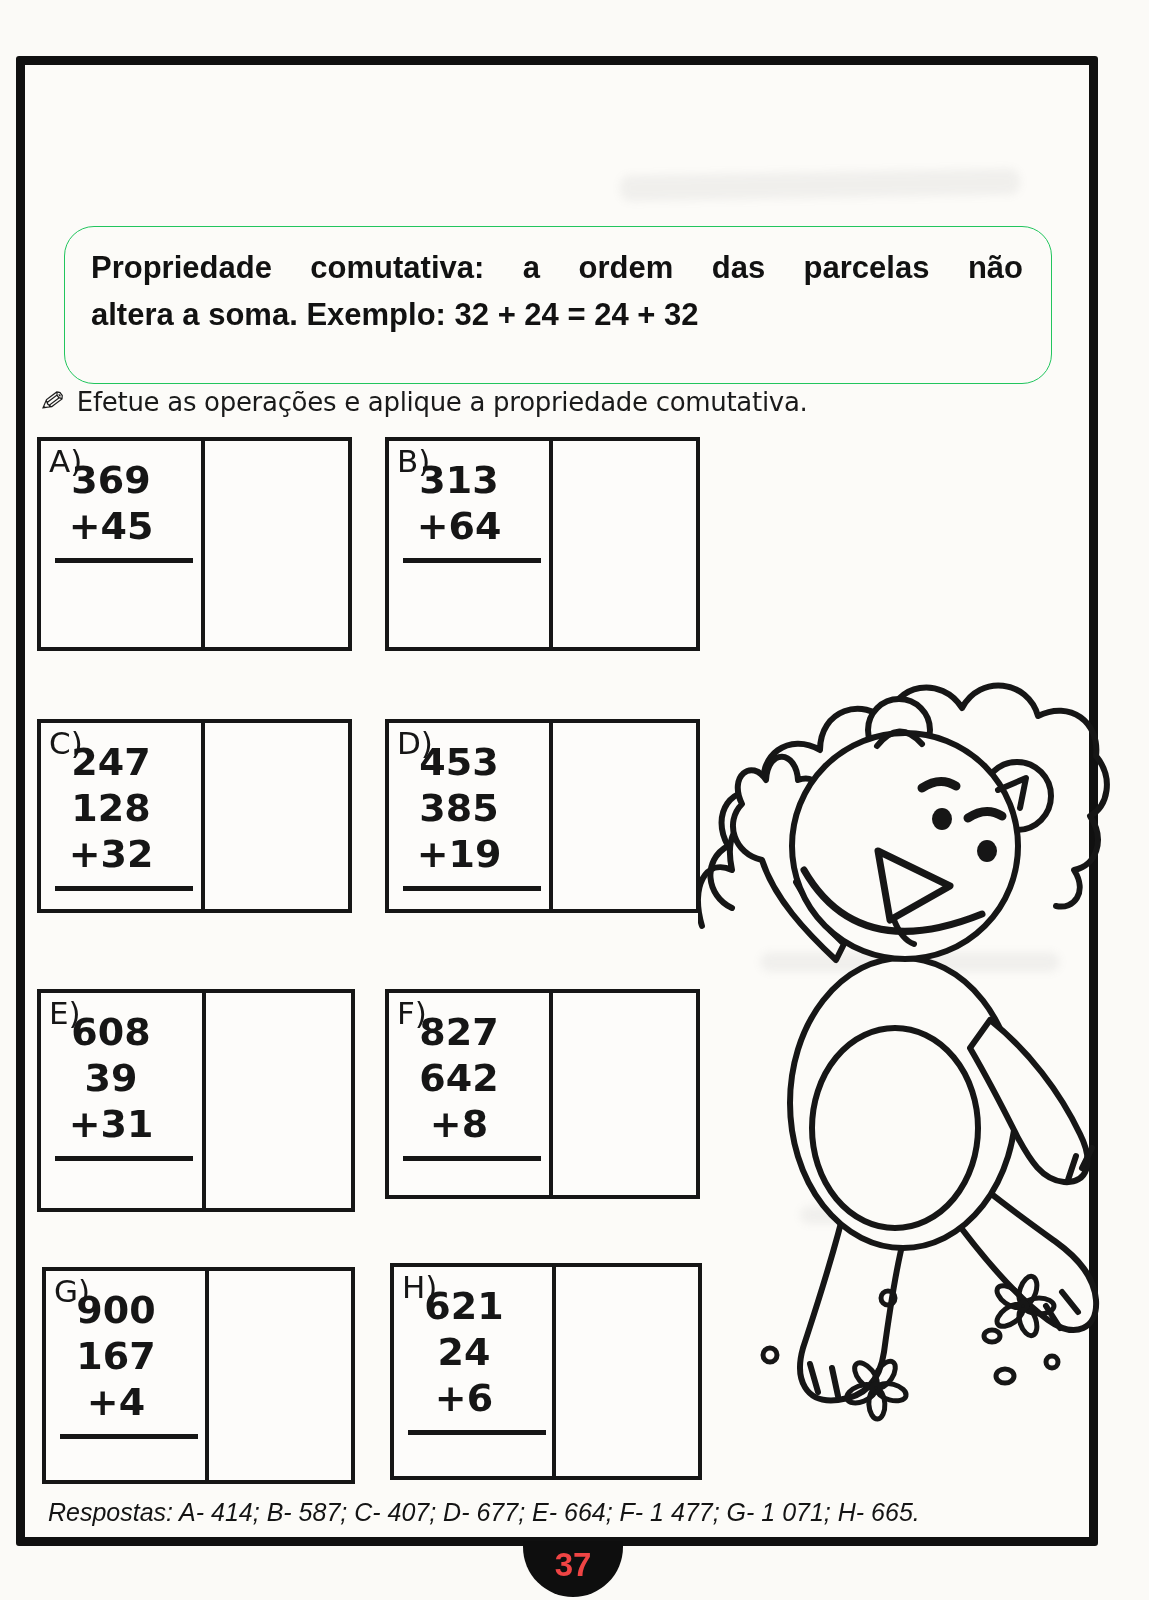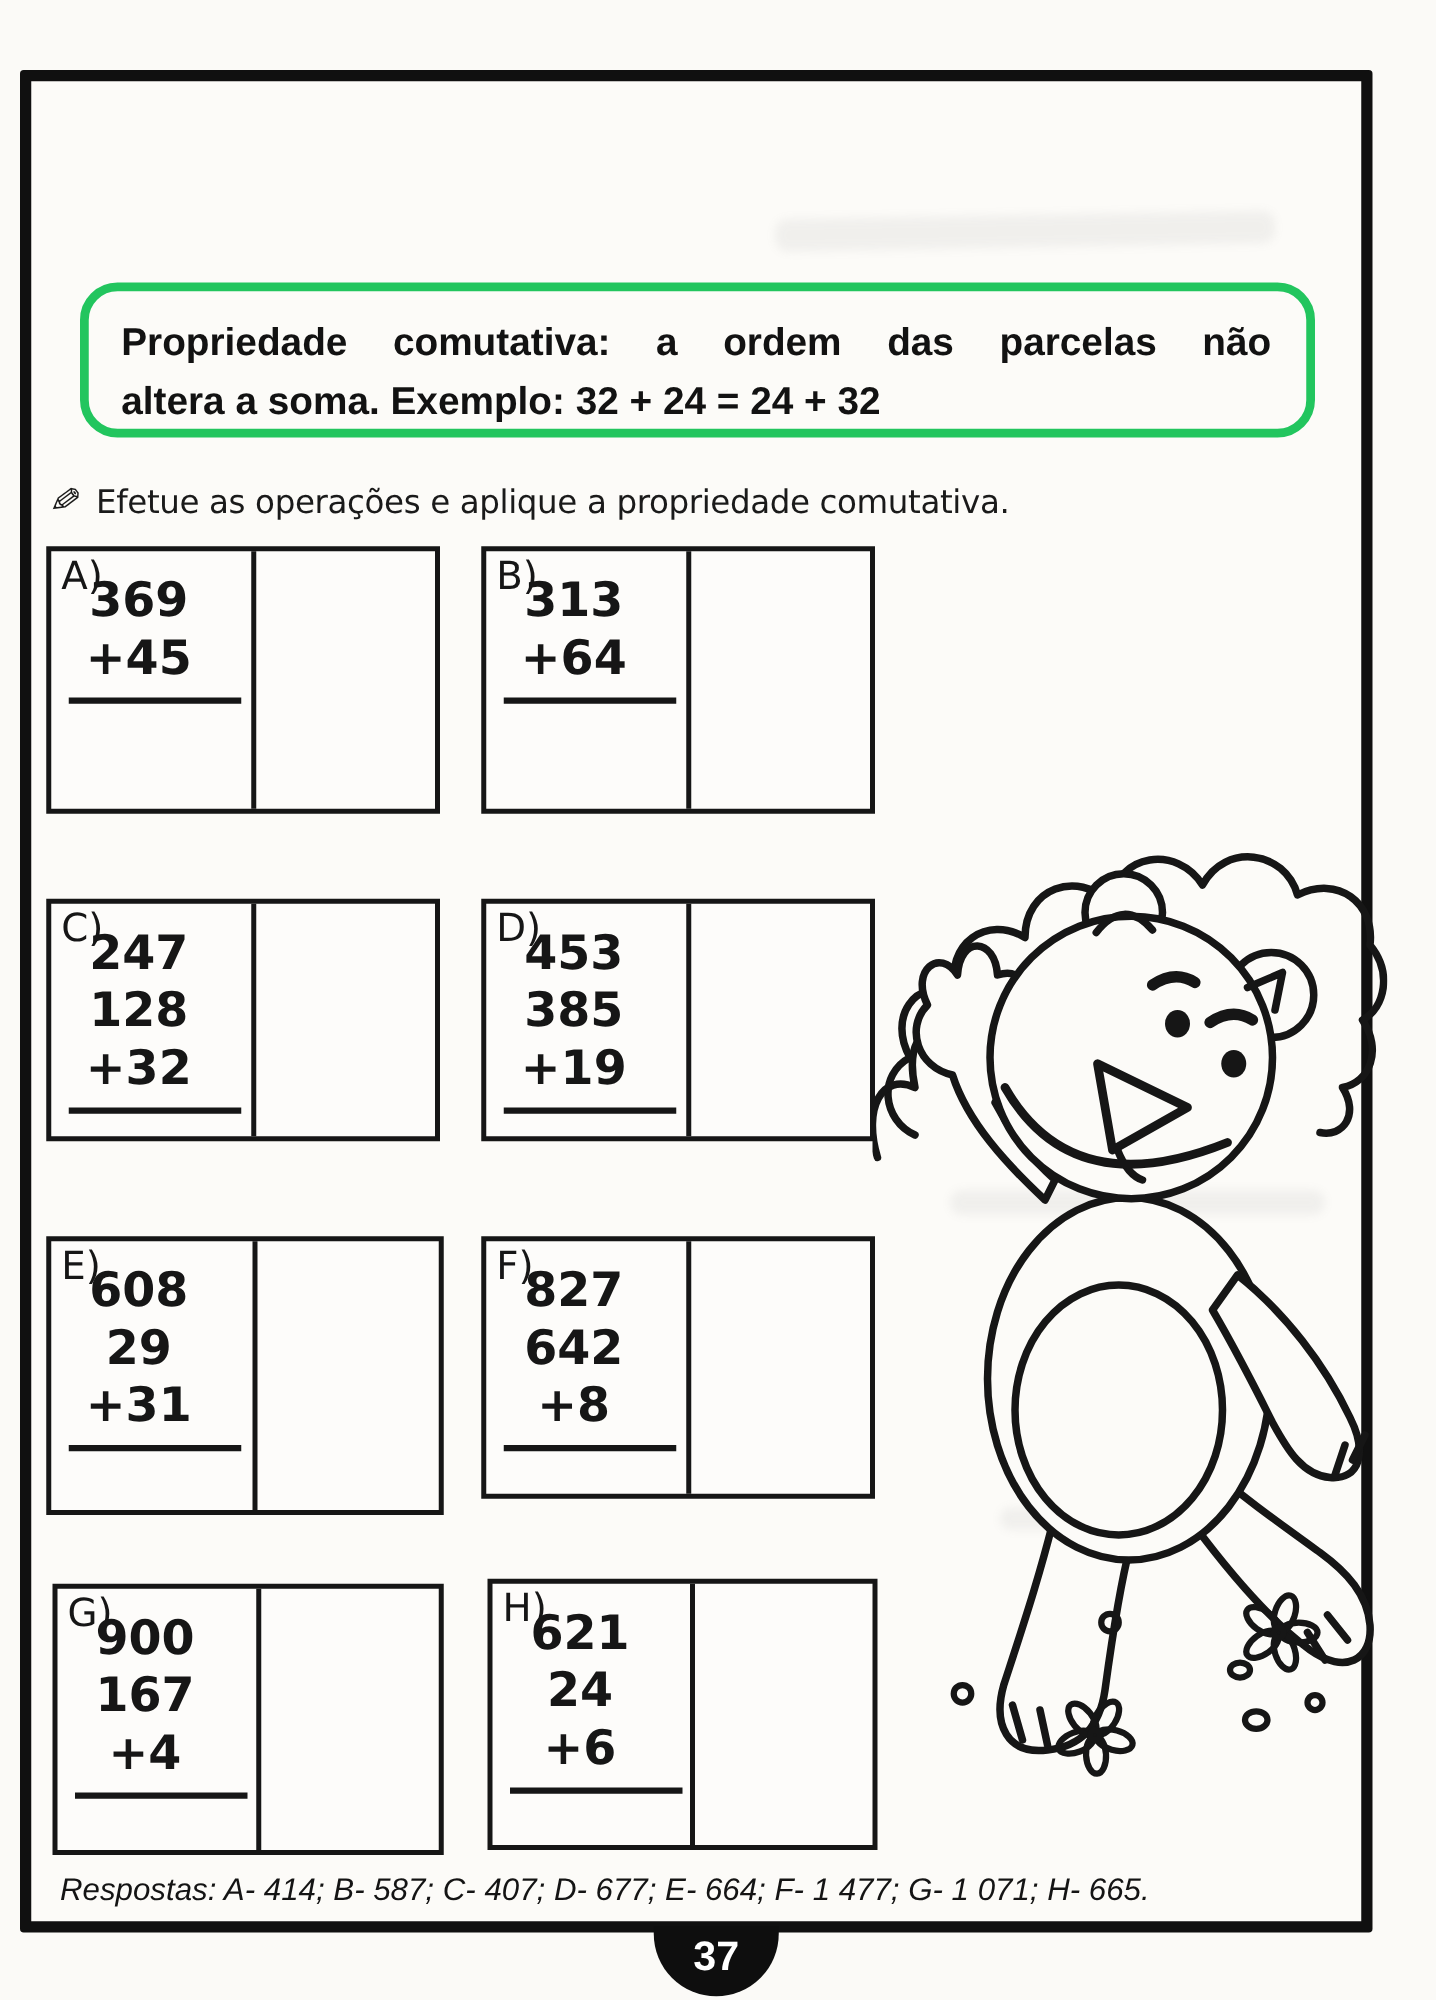--- a/index.html
+++ b/index.html
@@ -23,8 +23,8 @@
   .title-line.l2 { font-size:76px; letter-spacing:3px; }
   
   .info-box {
-    position:absolute; left:64px; top:226px; width:988px; height:124px;
-    border:7px solid #22c55e; border-radius:30px; box-sizing:border-box;
+    position:absolute; left:64px; top:226px; width:988px; height:158px;
+    border:1px solid #22c55e; border-radius:30px; box-sizing:border-box;
     padding:17px 28px 0 26px; background:#fcfbf8;
   }
   .info-line {

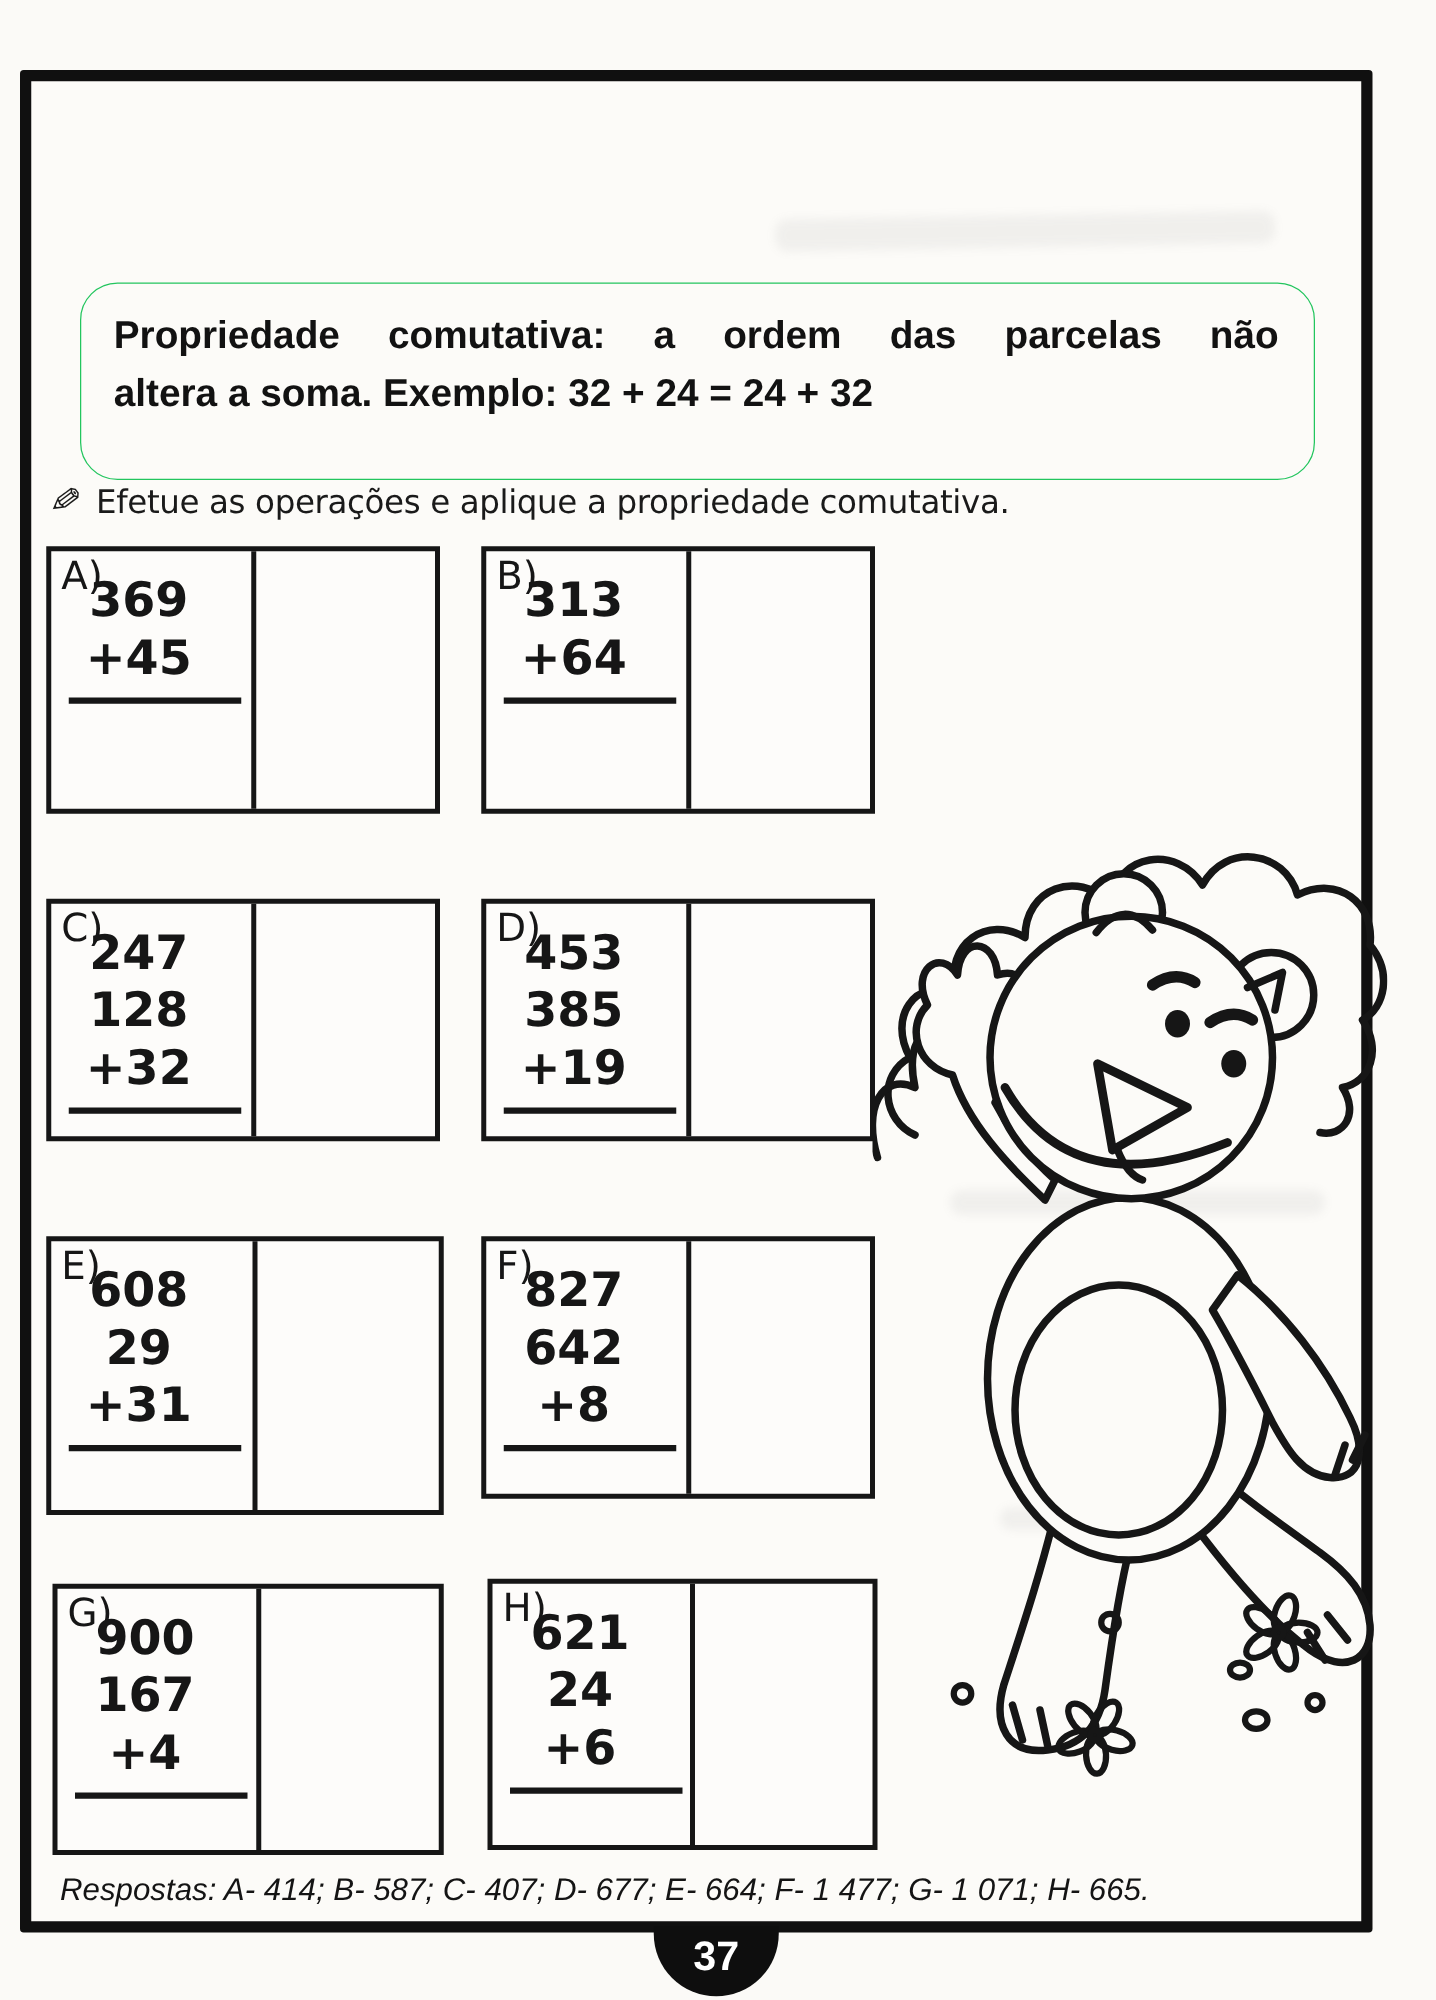--- a/index.html
+++ b/index.html
@@ -178,7 +178,7 @@
         </div>
       <div class="ex-row">
           <span class="ex-sign"></span>
-          <span class="ex-val">29</span>
+          <span class="ex-val">39</span>
         </div>
       <div class="ex-row">
           <span class="ex-sign">+</span>

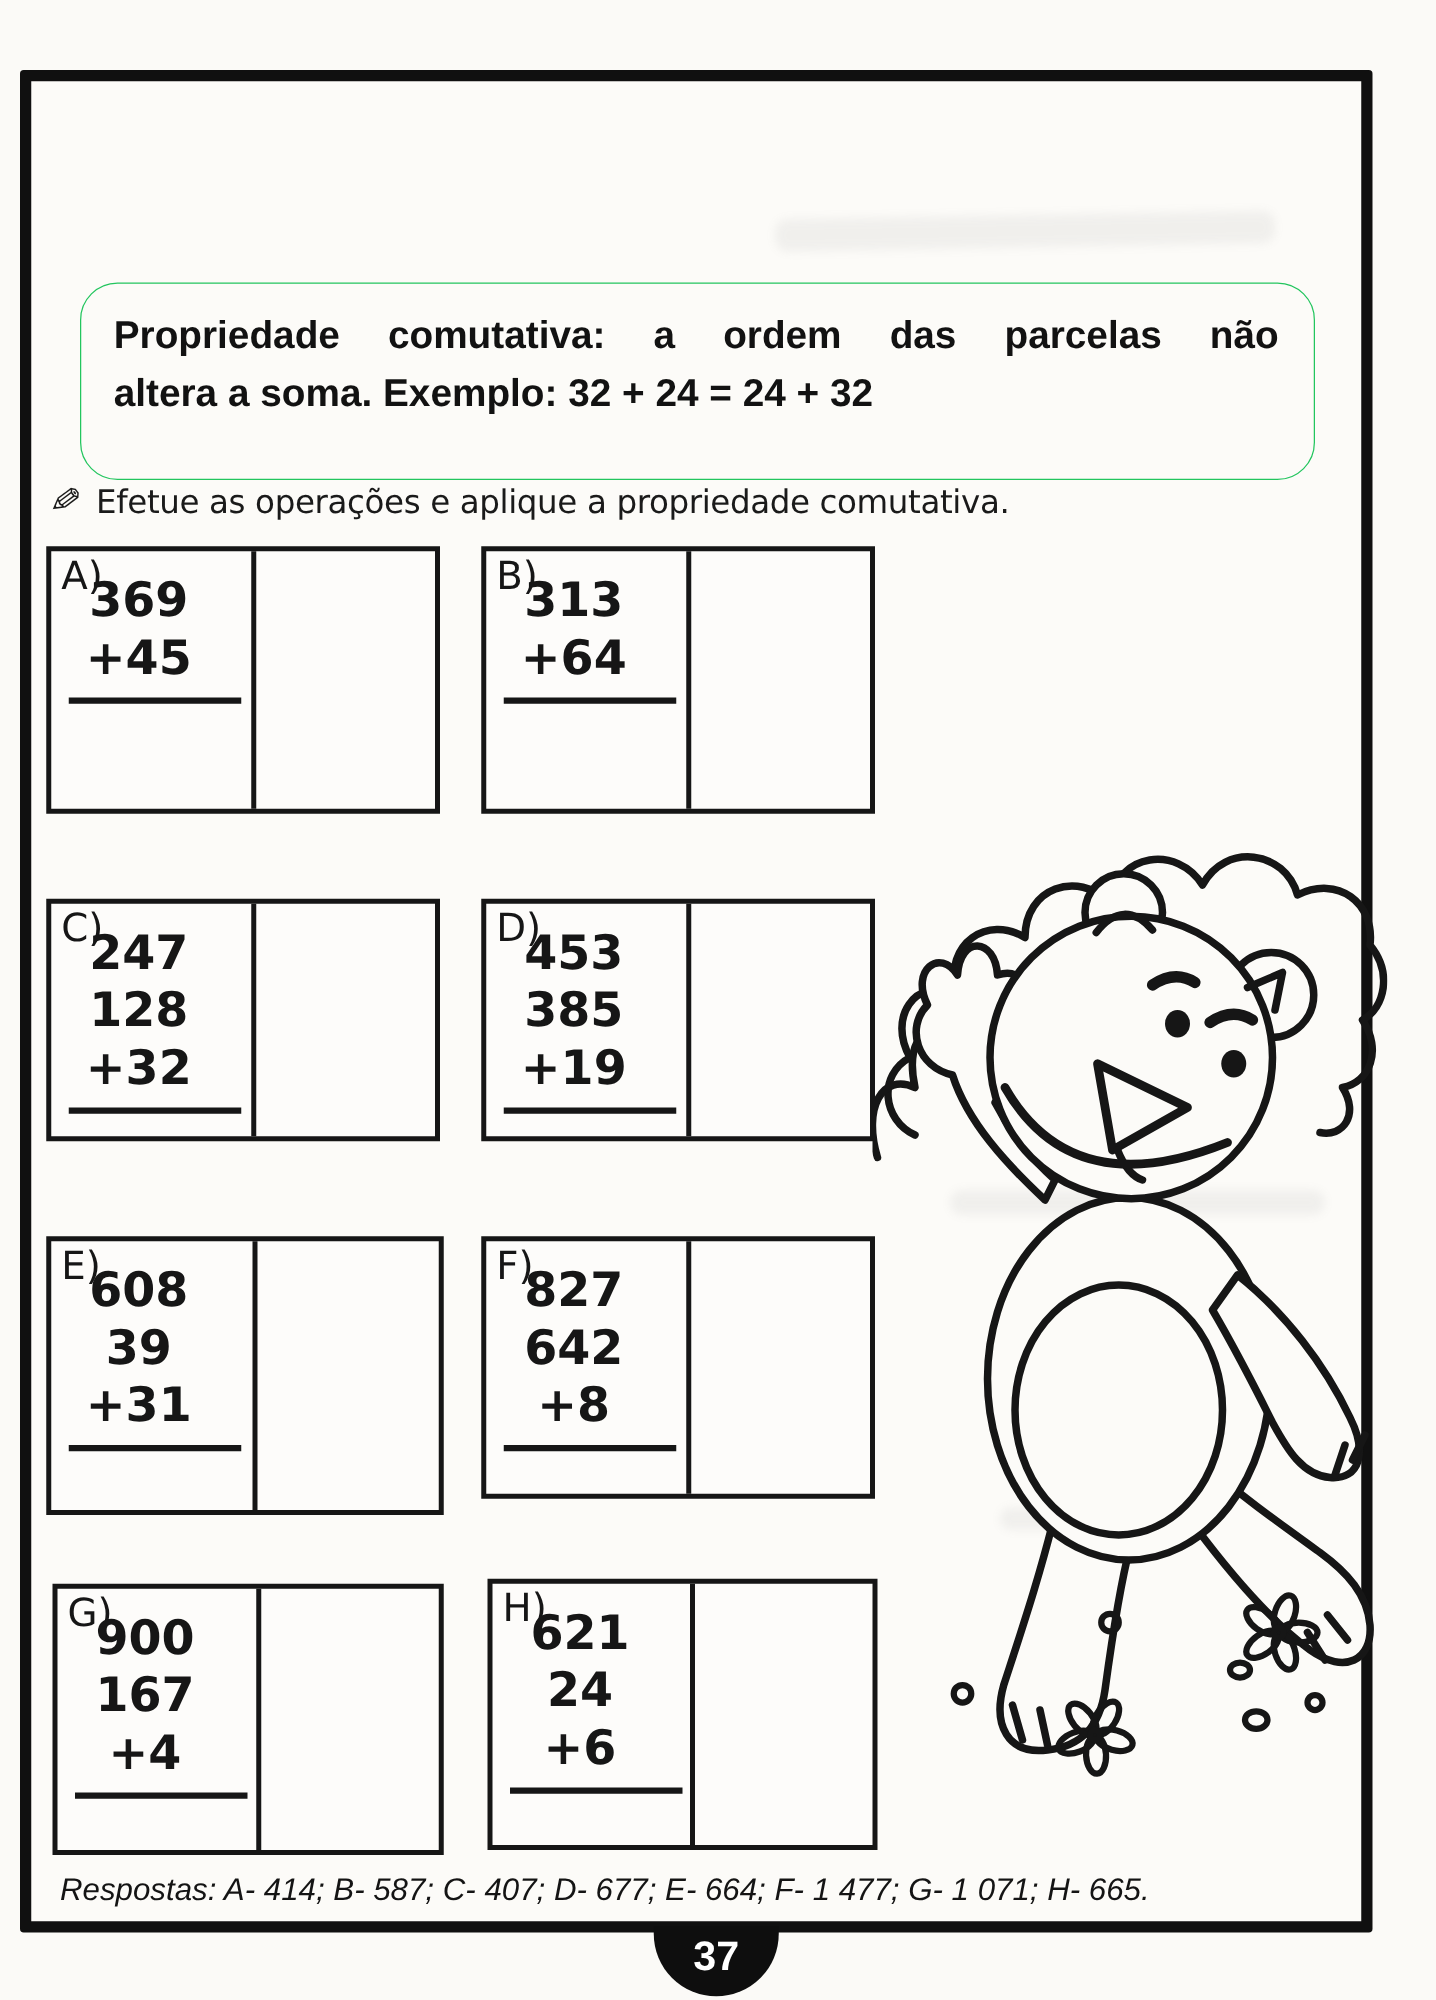--- a/index.html
+++ b/index.html
@@ -62,7 +62,7 @@
     background:#0e0e0e; border-radius:0 0 54px 54px; text-align:center;
   }
   .page-bubble span {
-    color:#ffffff; font-weight:bold; font-size:33px; line-height:48px;
+    color:#ef4444; font-weight:bold; font-size:33px; line-height:48px;
     font-family:"Liberation Sans", sans-serif;
   }
   

